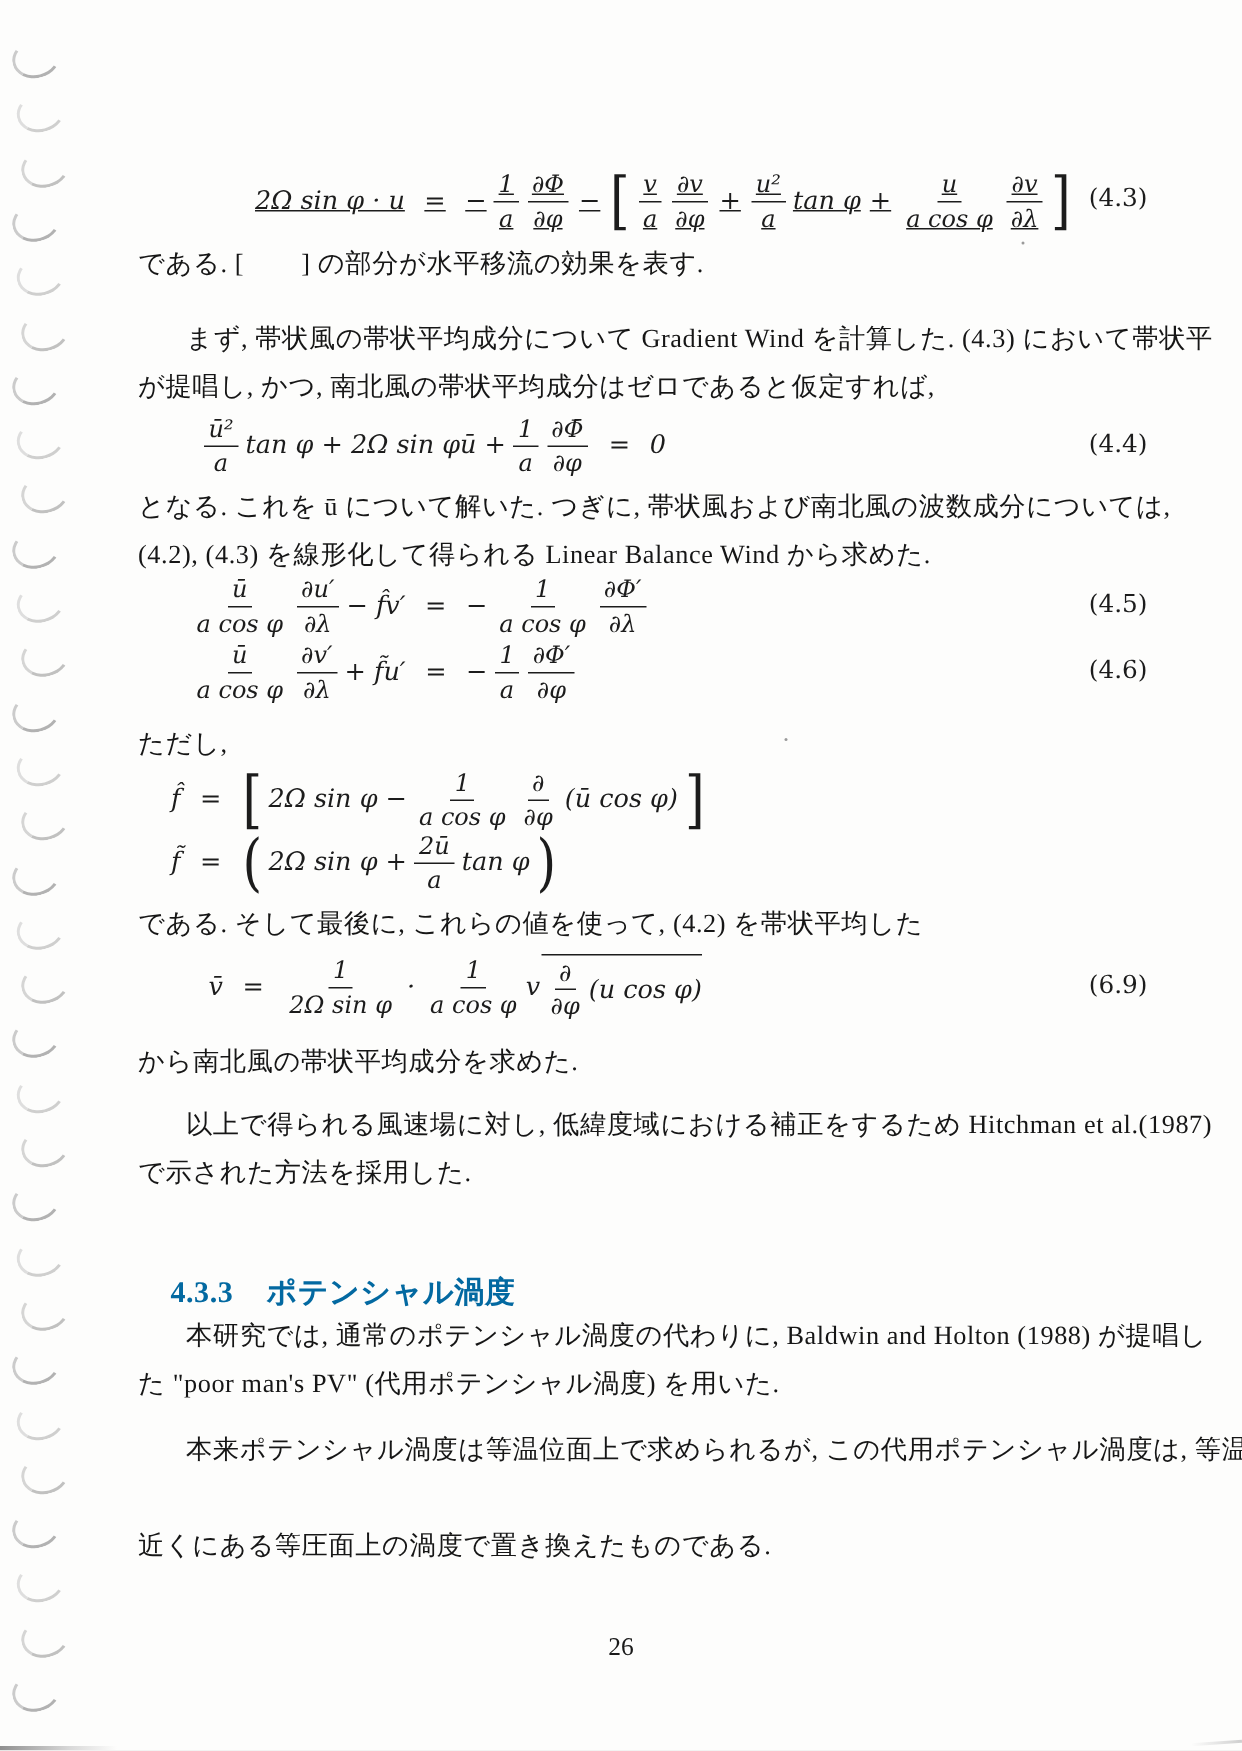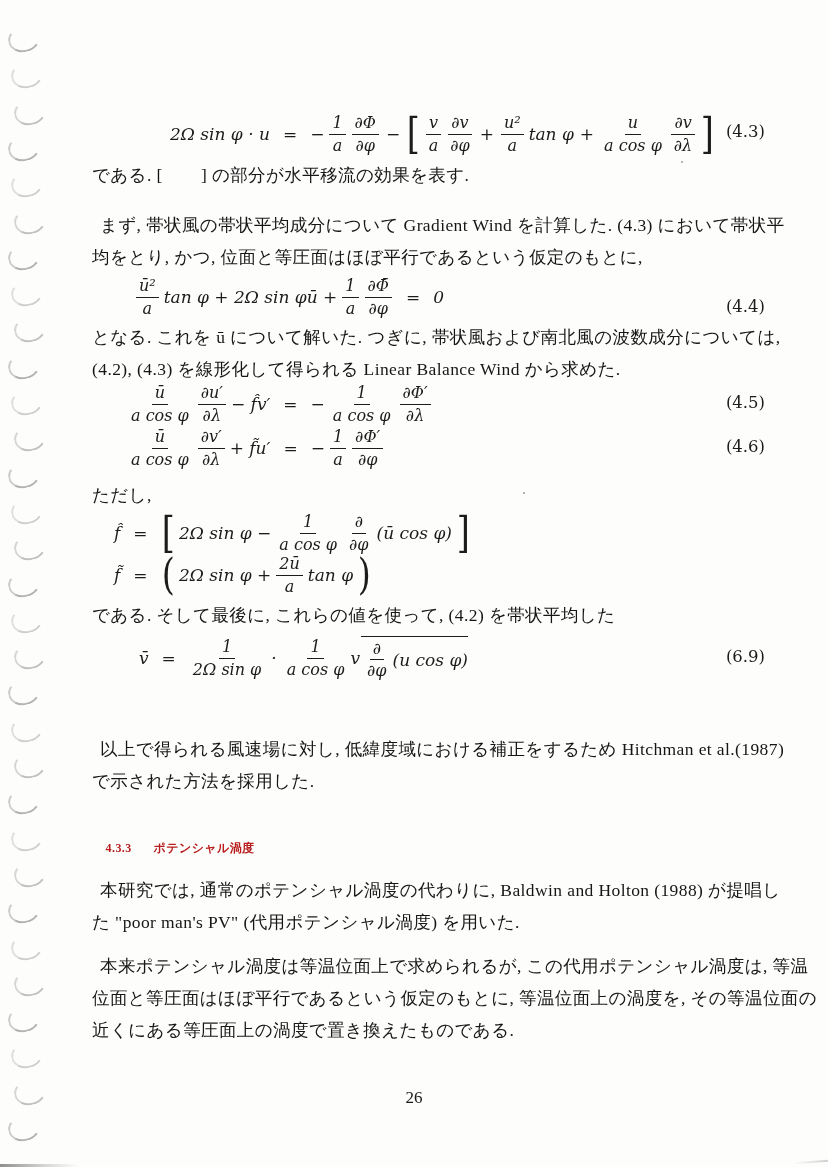--- a/index.html
+++ b/index.html
@@ -104,7 +104,7 @@
       <div class="hole" style="top: 1115px; left: 8px; opacity: 0.9;"></div>
     </div>
 
-  <div class="eq" style="left:168px; top:107px;">
+  <div class="eq" style="left:168px; top:107px;text-decoration:underline;">
     <span class="tok">2Ω sin φ · u</span>
     <span class="rel">=</span>
     <span class="tok">−</span>

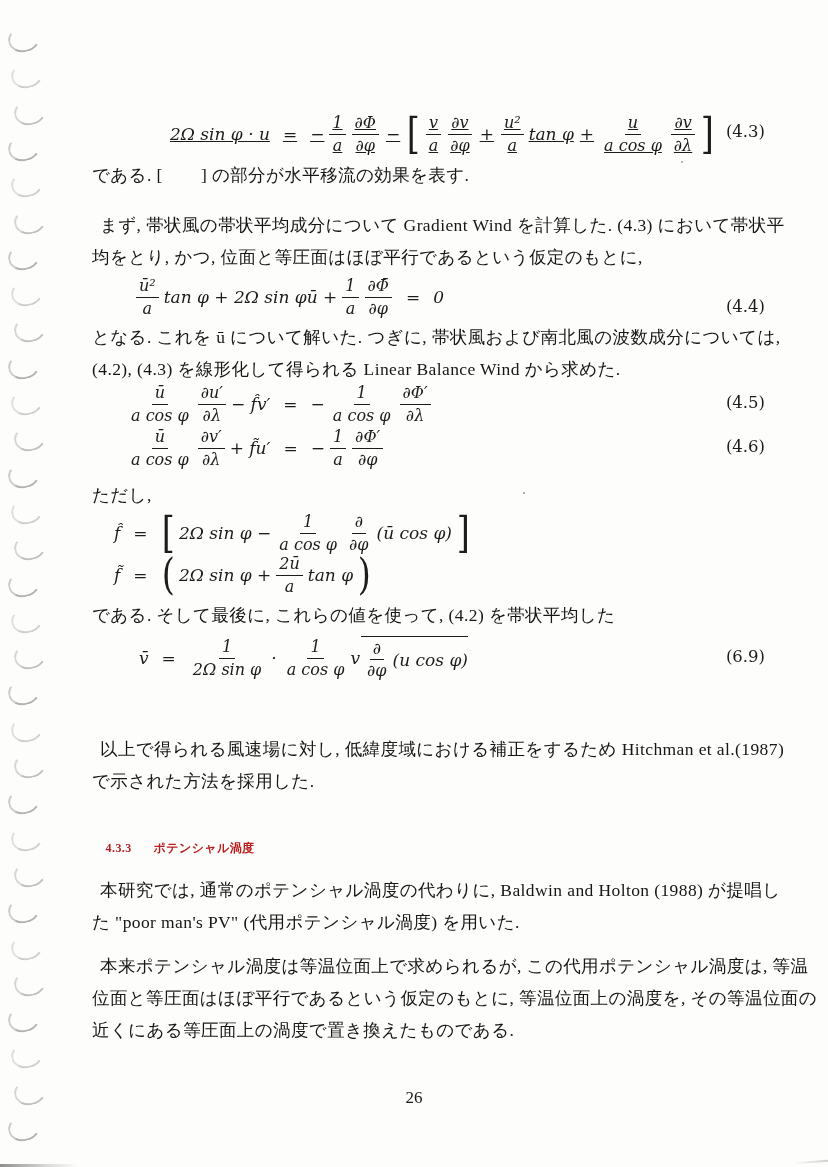--- a/index.html
+++ b/index.html
@@ -13,7 +13,7 @@
     position:absolute; left:92px; font-size:17.5px; line-height:24px;
     letter-spacing:0.4px; white-space:pre; color:#161616;
   }
-  .tl.indent { left:100px;text-align:center; }
+  .tl.indent { left:124px;text-align:center; }
   
   .heading {
     position:absolute; left:92px; font-size:12px; font-weight:700;

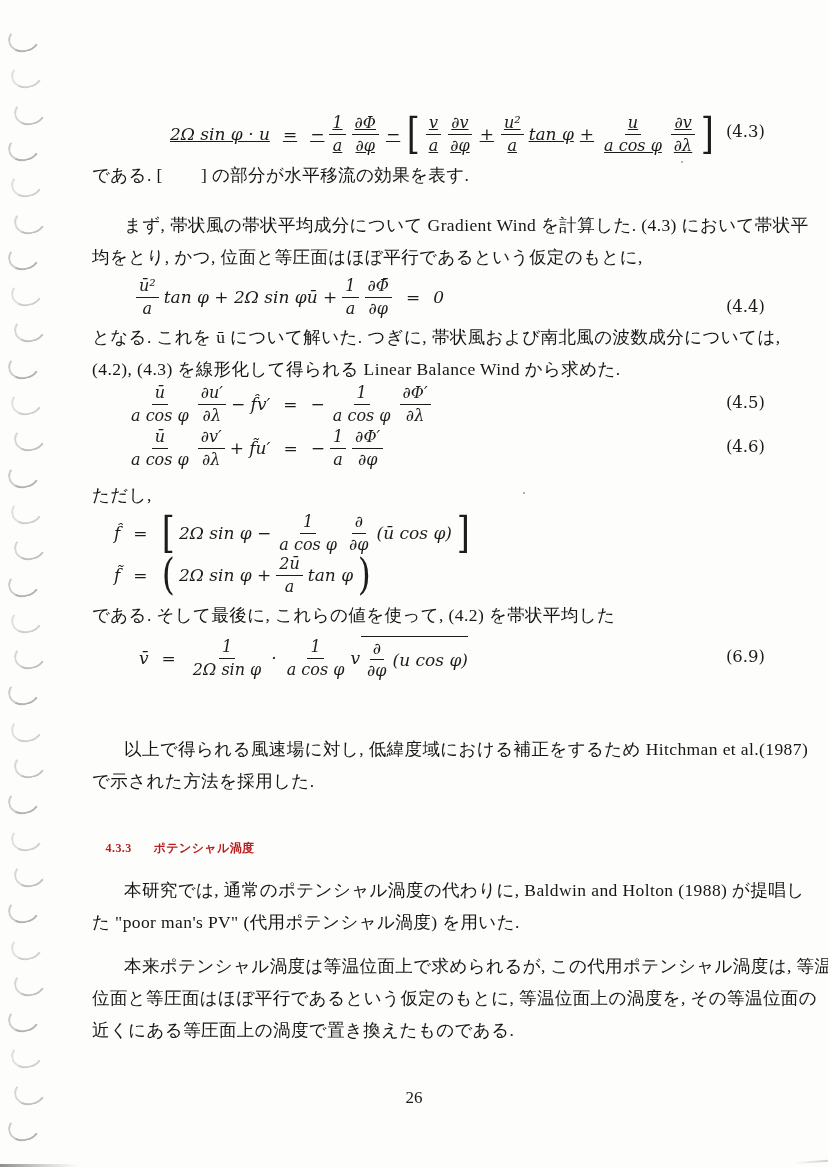--- a/index.html
+++ b/index.html
@@ -127,7 +127,7 @@
   <div class="tl" style="top:163px;">である. [        ] の部分が水平移流の効果を表す.</div>
 
   <div class="tl indent" style="top:213px;">まず, 帯状風の帯状平均成分について Gradient Wind を計算した. (4.3) において帯状平</div>
-  <div class="tl" style="top:245px;">均をとり, かつ, 位面と等圧面はほぼ平行であるという仮定のもとに,</div>
+  <div class="tl" style="top:245px;">が提唱し, かつ, 南北風の帯状平均成分はゼロであると仮定すれば,</div>
 
   <div class="eq" style="left:133px; top:270px;">
     <span class="frac"><span class="num">ū²</span><span class="den">a</span></span>

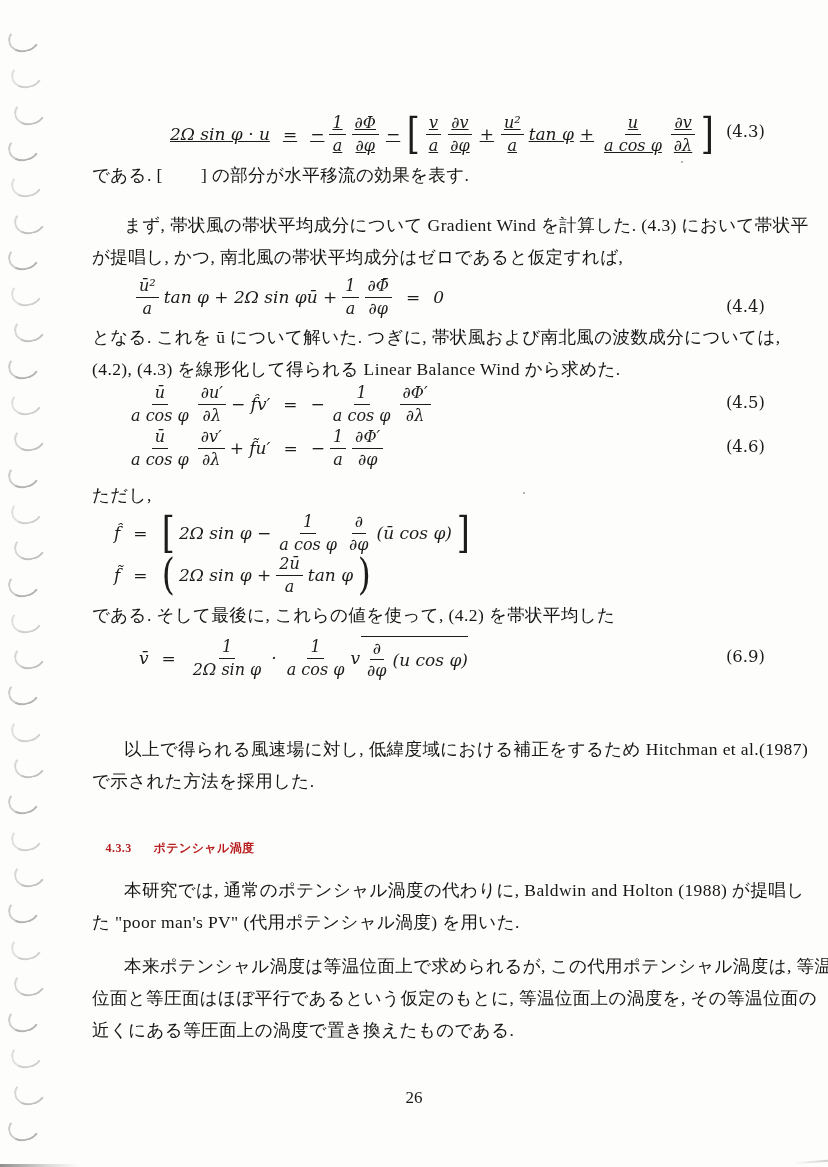--- a/index.html
+++ b/index.html
@@ -137,7 +137,7 @@
     <span class="rel">=</span>
     <span class="tok">0</span>
   </div>
-  <span class="eqno" style="top:286px;margin-top:11px;">(4.4)</span>
+  <span class="eqno" style="top:286px;">(4.4)</span>
 
   <div class="tl" style="top:325px;">となる. これを ū について解いた. つぎに, 帯状風および南北風の波数成分については,</div>
   <div class="tl" style="top:357px;">(4.2), (4.3) を線形化して得られる Linear Balance Wind から求めた.</div>

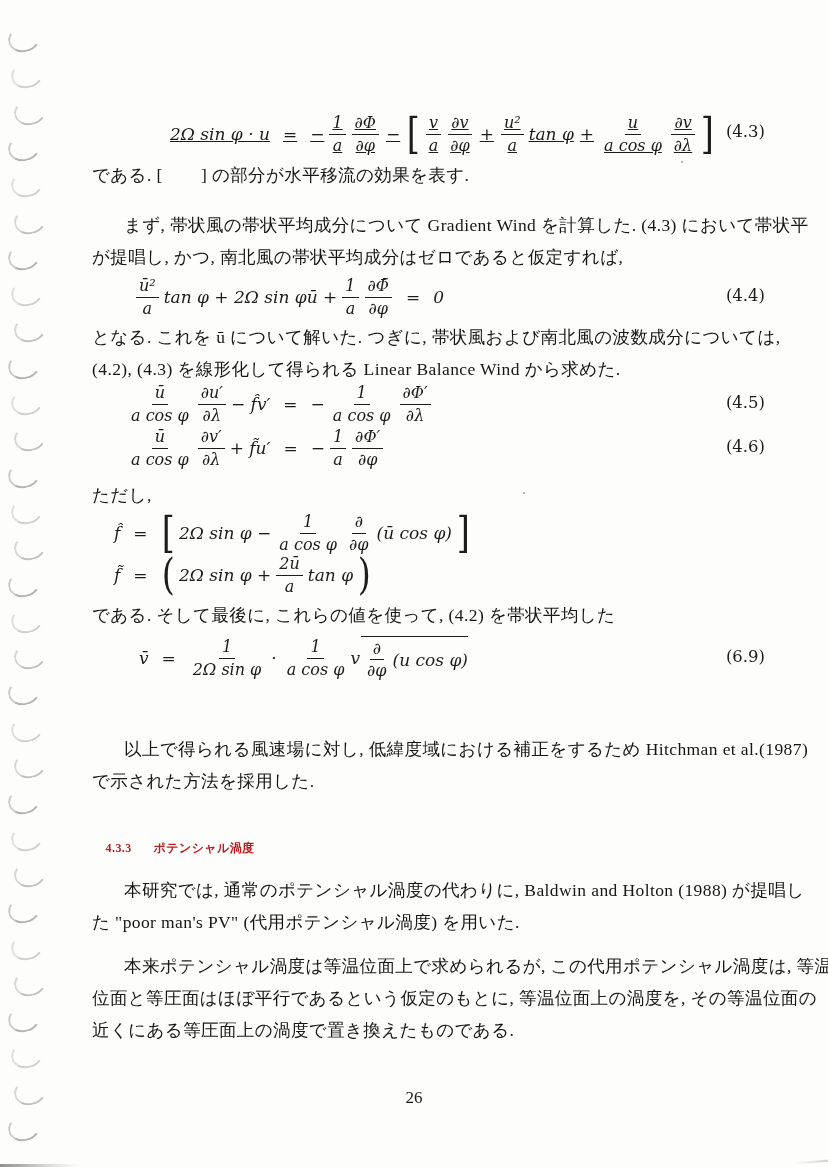--- a/index.html
+++ b/index.html
@@ -203,6 +203,7 @@
   </div>
   <span class="eqno" style="top:647px;">(6.9)</span>
 
+  <div class="tl" style="top:695px;">から南北風の帯状平均成分を求めた.</div>
 
   <div class="tl indent" style="top:737px;">以上で得られる風速場に対し, 低緯度域における補正をするため Hitchman et al.(1987)</div>
   <div class="tl" style="top:769px;">で示された方法を採用した.</div>

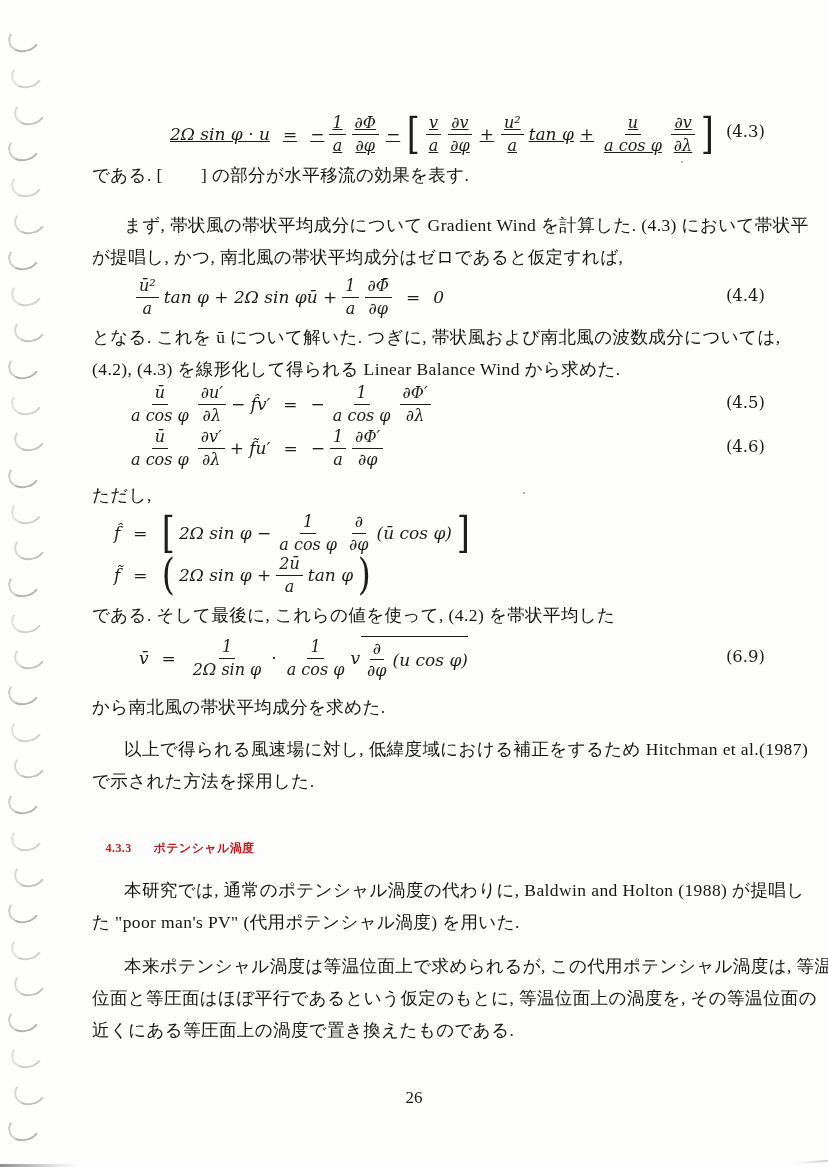--- a/index.html
+++ b/index.html
@@ -16,8 +16,8 @@
   .tl.indent { left:124px;text-align:center; }
   
   .heading {
-    position:absolute; left:92px; font-size:12px; font-weight:700;
-    letter-spacing:0.4px; white-space:pre; color:#b91c1c;
+    position:absolute; left:92px; font-size:20px; font-weight:700;
+    letter-spacing:0.4px; white-space:pre; color:#0369a1;
   }
   .heading .hnum { margin-right:22px; }
   

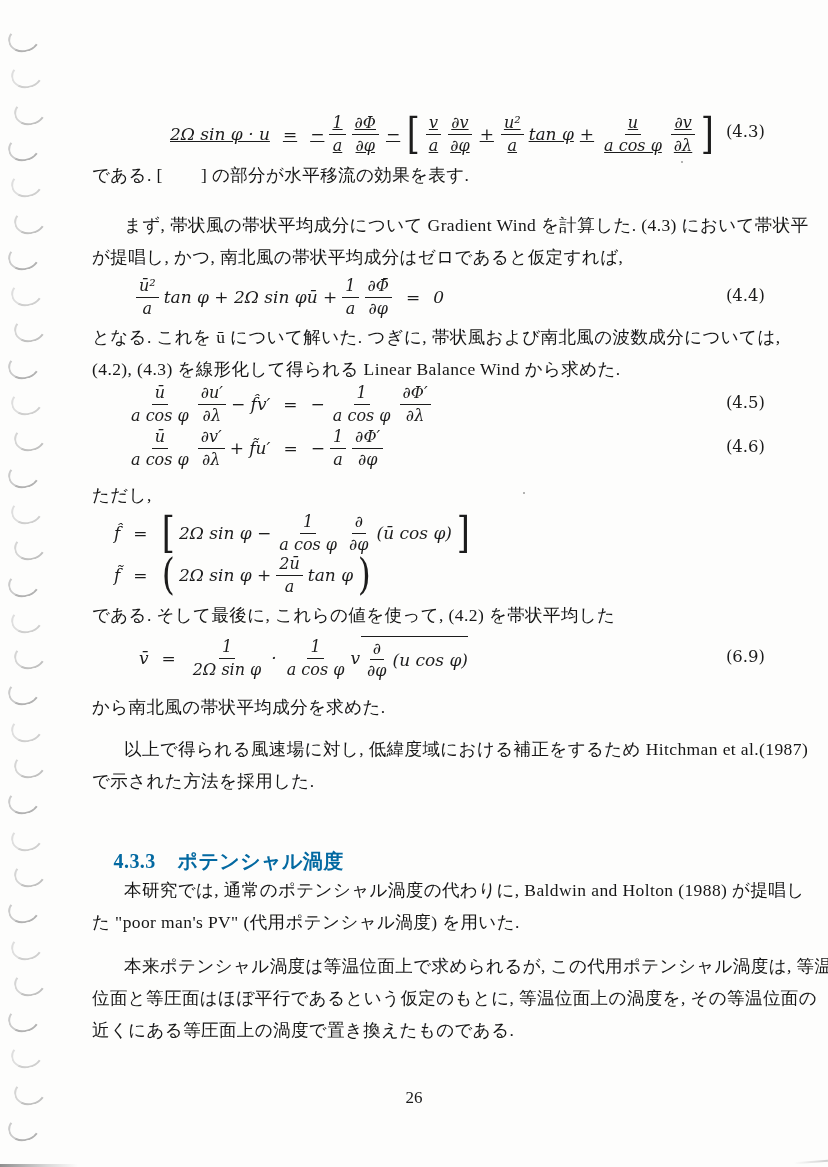--- a/index.html
+++ b/index.html
@@ -216,7 +216,6 @@
   <div class="tl" style="top:910px;">た "poor man's PV" (代用ポテンシャル渦度) を用いた.</div>
 
   <div class="tl indent" style="top:954px;">本来ポテンシャル渦度は等温位面上で求められるが, この代用ポテンシャル渦度は, 等温</div>
-  <div class="tl" style="top:986px;">位面と等圧面はほぼ平行であるという仮定のもとに, 等温位面上の渦度を, その等温位面の</div>
   <div class="tl" style="top:1018px;">近くにある等圧面上の渦度で置き換えたものである.</div>
 
   <div class="pageno" style="top:1088px;">26</div>

